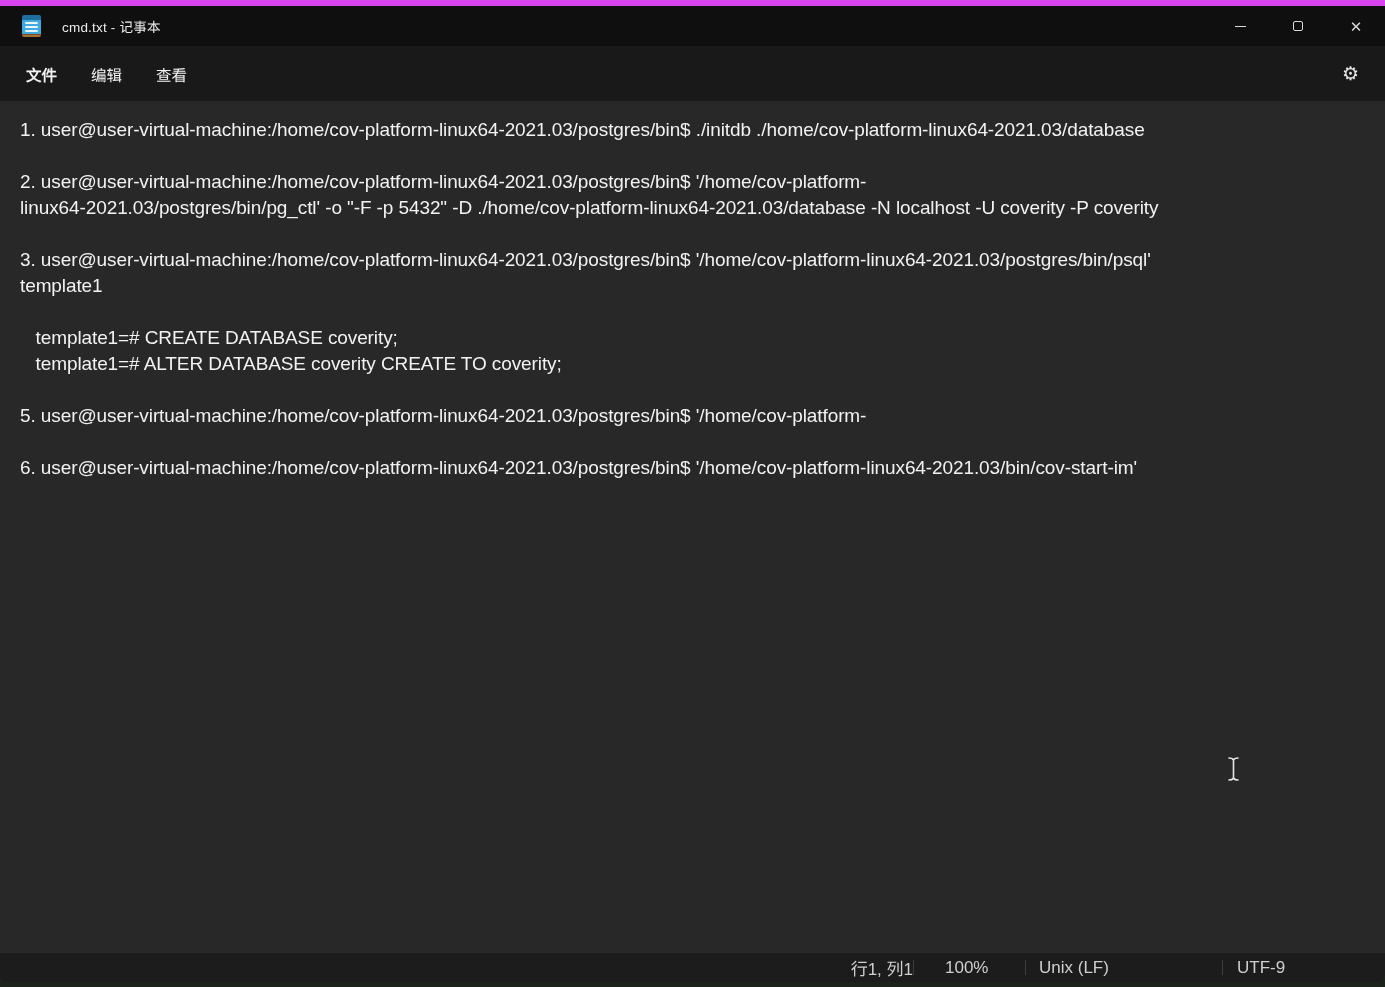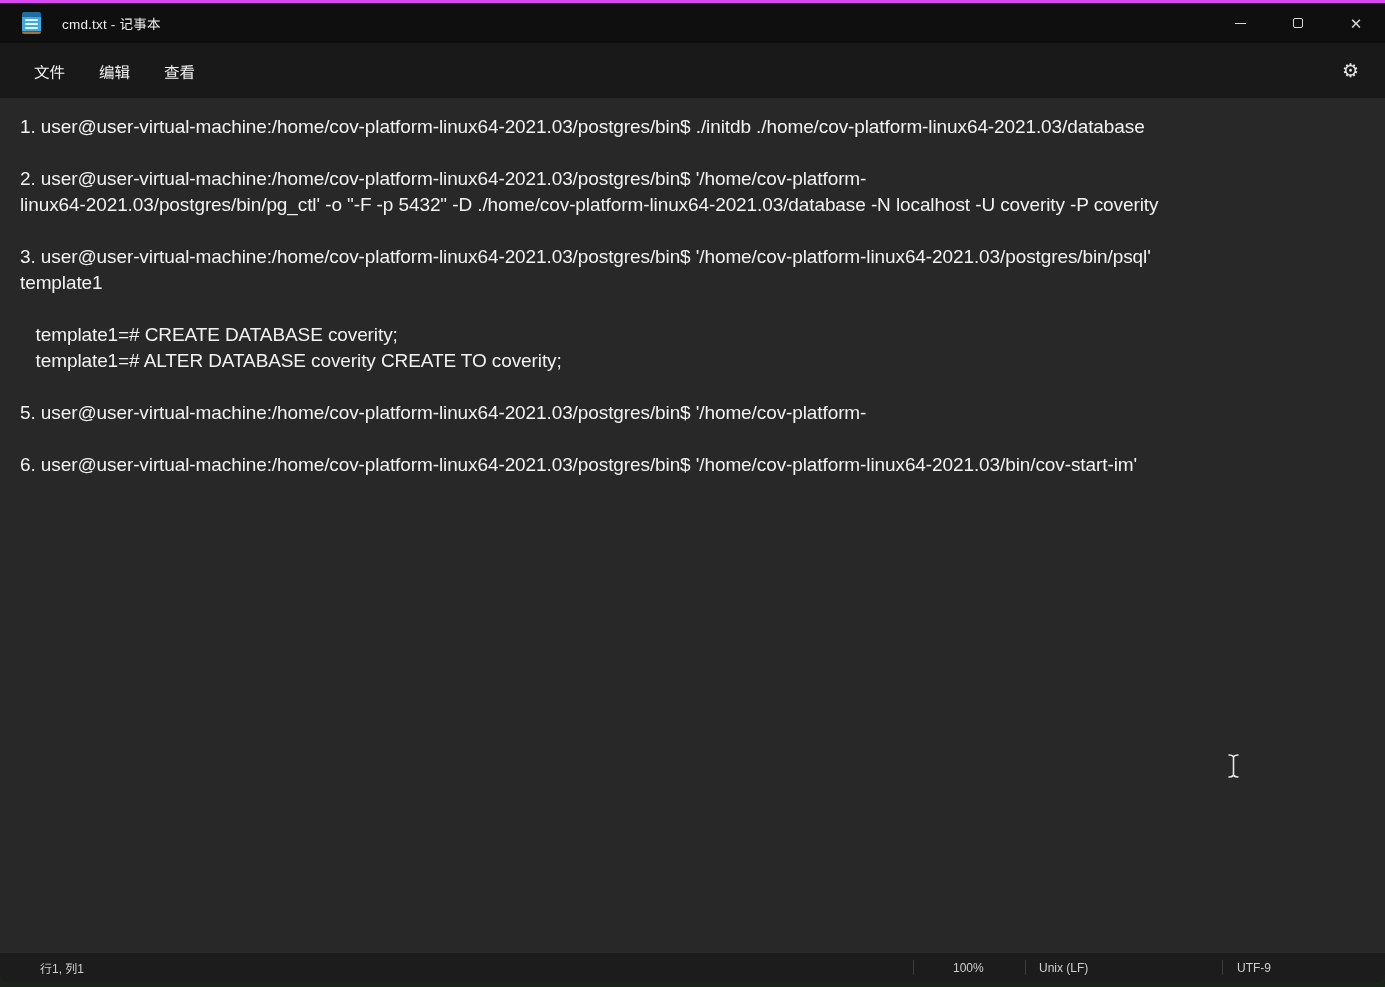--- a/index.html
+++ b/index.html
@@ -15,7 +15,7 @@
     background:#282828;
     border-radius:0 0 8px 8px;
     overflow:hidden;
-    border-top:3px solid #d946ef;
+    border-top:6px solid #d946ef;
   }
   
   .titlebar {

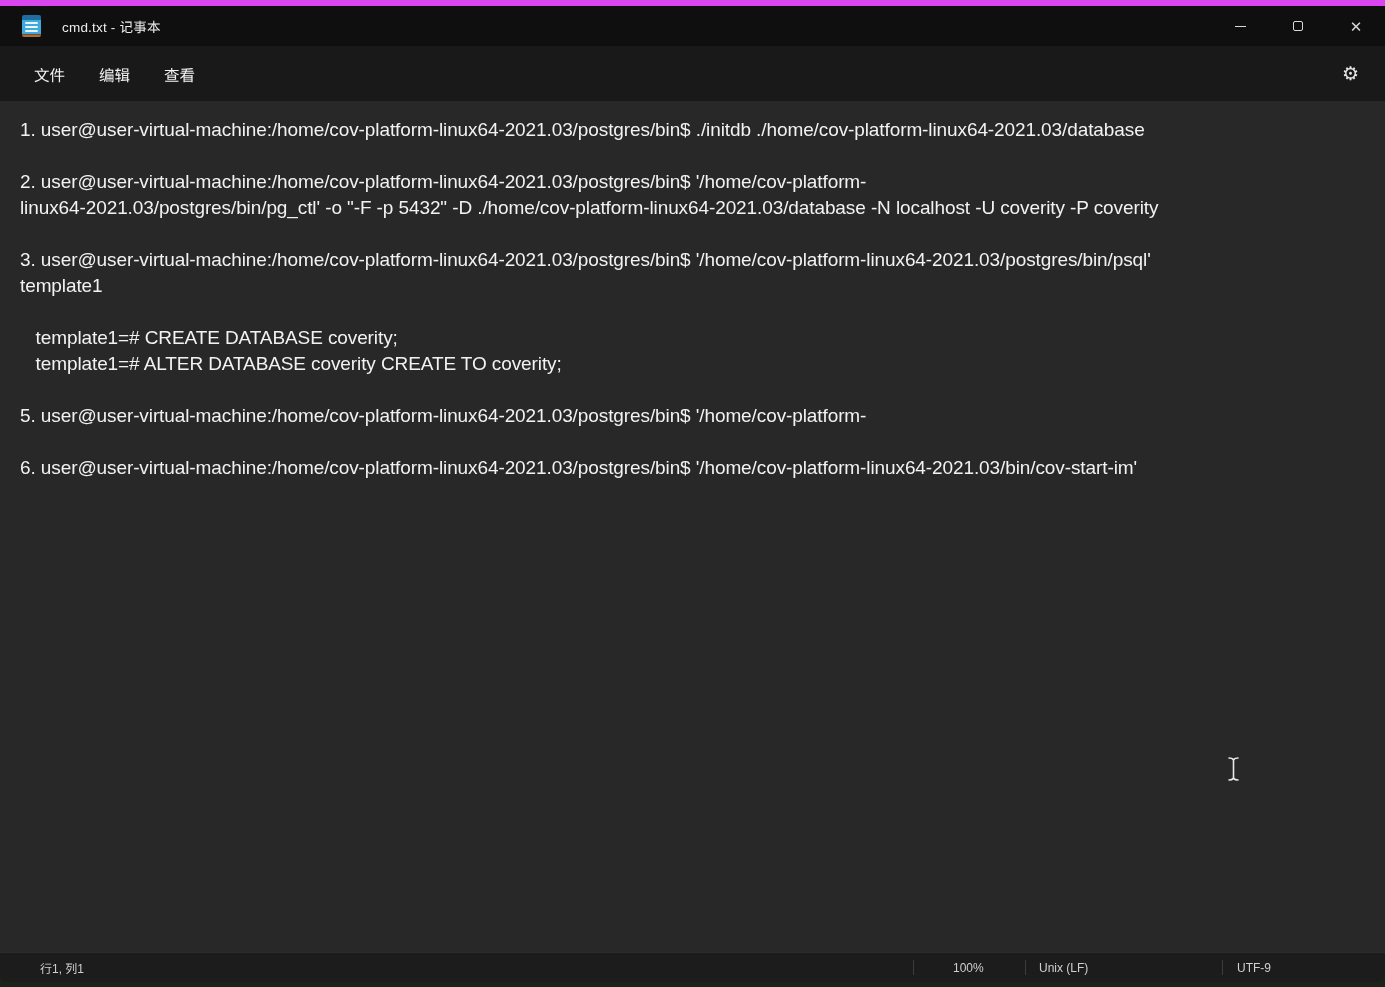--- a/index.html
+++ b/index.html
@@ -45,7 +45,7 @@
   .menu-items .menu-item {
     color:#f2f2f2; font-size:15.5px; padding:6px 14px; margin-right:6px; border-radius:5px;
   }
-  .menu-items .menu-item:first-child { padding-left:0; margin-left:14px; }
+  .menu-items .menu-item:first-child { padding-left:0; margin-left:6px;font-weight:bold; }
   .settings-btn { margin-left:auto; background:none; border:none; color:#e6e6e6;
     font-size:19px; line-height:1; padding:4px 6px; }
   

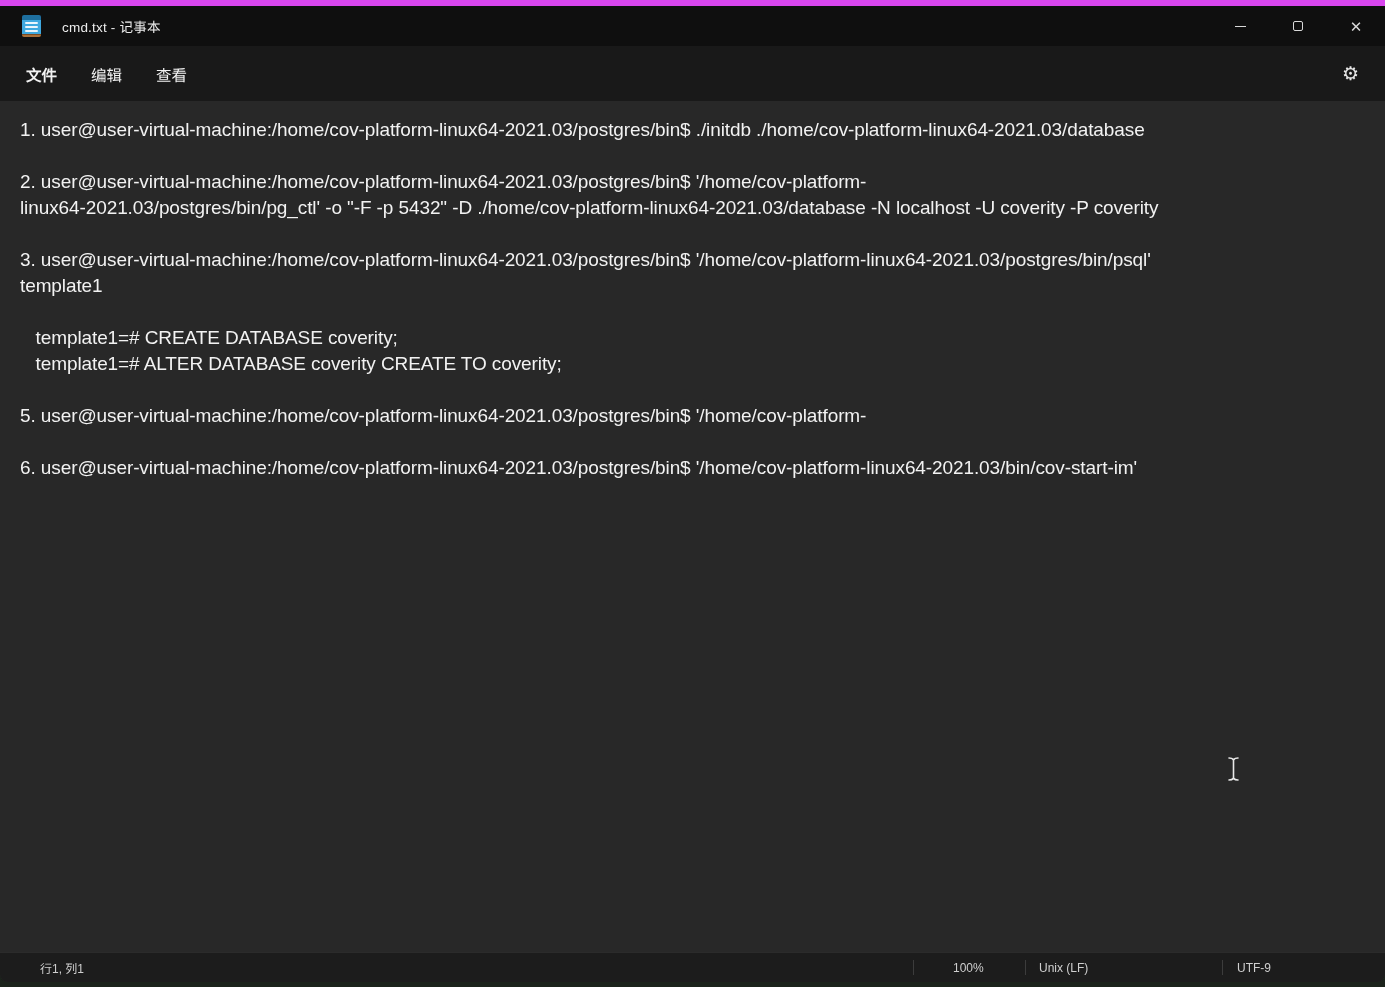--- a/index.html
+++ b/index.html
@@ -61,7 +61,7 @@
   
   .statusbar {
     height:30px; flex:0 0 30px; background:#1c1c1c; border-top:1px solid #2b2b2b;
-    display:flex; align-items:center; color:#cfcfcf; font-size:12px;
+    display:flex; align-items:center; color:#cfcfcf; font-size:17px;text-align:right;
   }
   .status-left { flex:1 1 auto; padding-left:40px; }
   .status-seg { height:100%; display:flex; align-items:center; position:relative; }

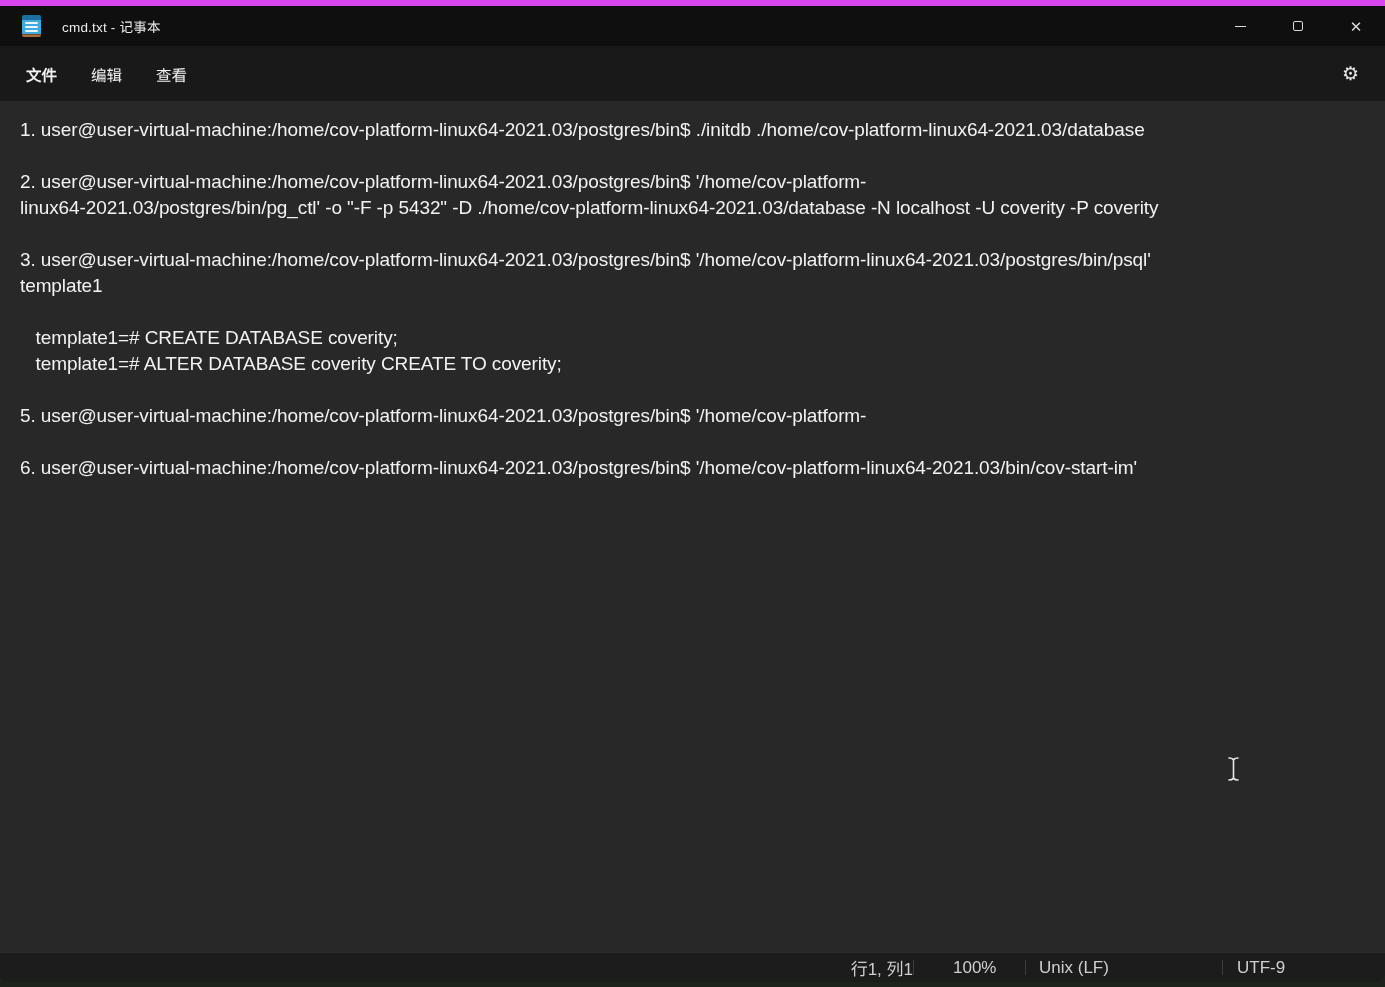--- a/index.html
+++ b/index.html
@@ -67,7 +67,7 @@
   .status-seg { height:100%; display:flex; align-items:center; position:relative; }
   .status-seg::before { content:""; position:absolute; left:0; top:7px; bottom:7px;
     width:1px; background:#3c3c3c; }
-  .seg-zoom  { width:112px; padding-left:40px; }
+  .seg-zoom  { width:112px; padding-left:32px; }
   .seg-eol   { width:197px; padding-left:14px; }
   .seg-enc   { width:163px; padding-left:15px; }
 </style>

